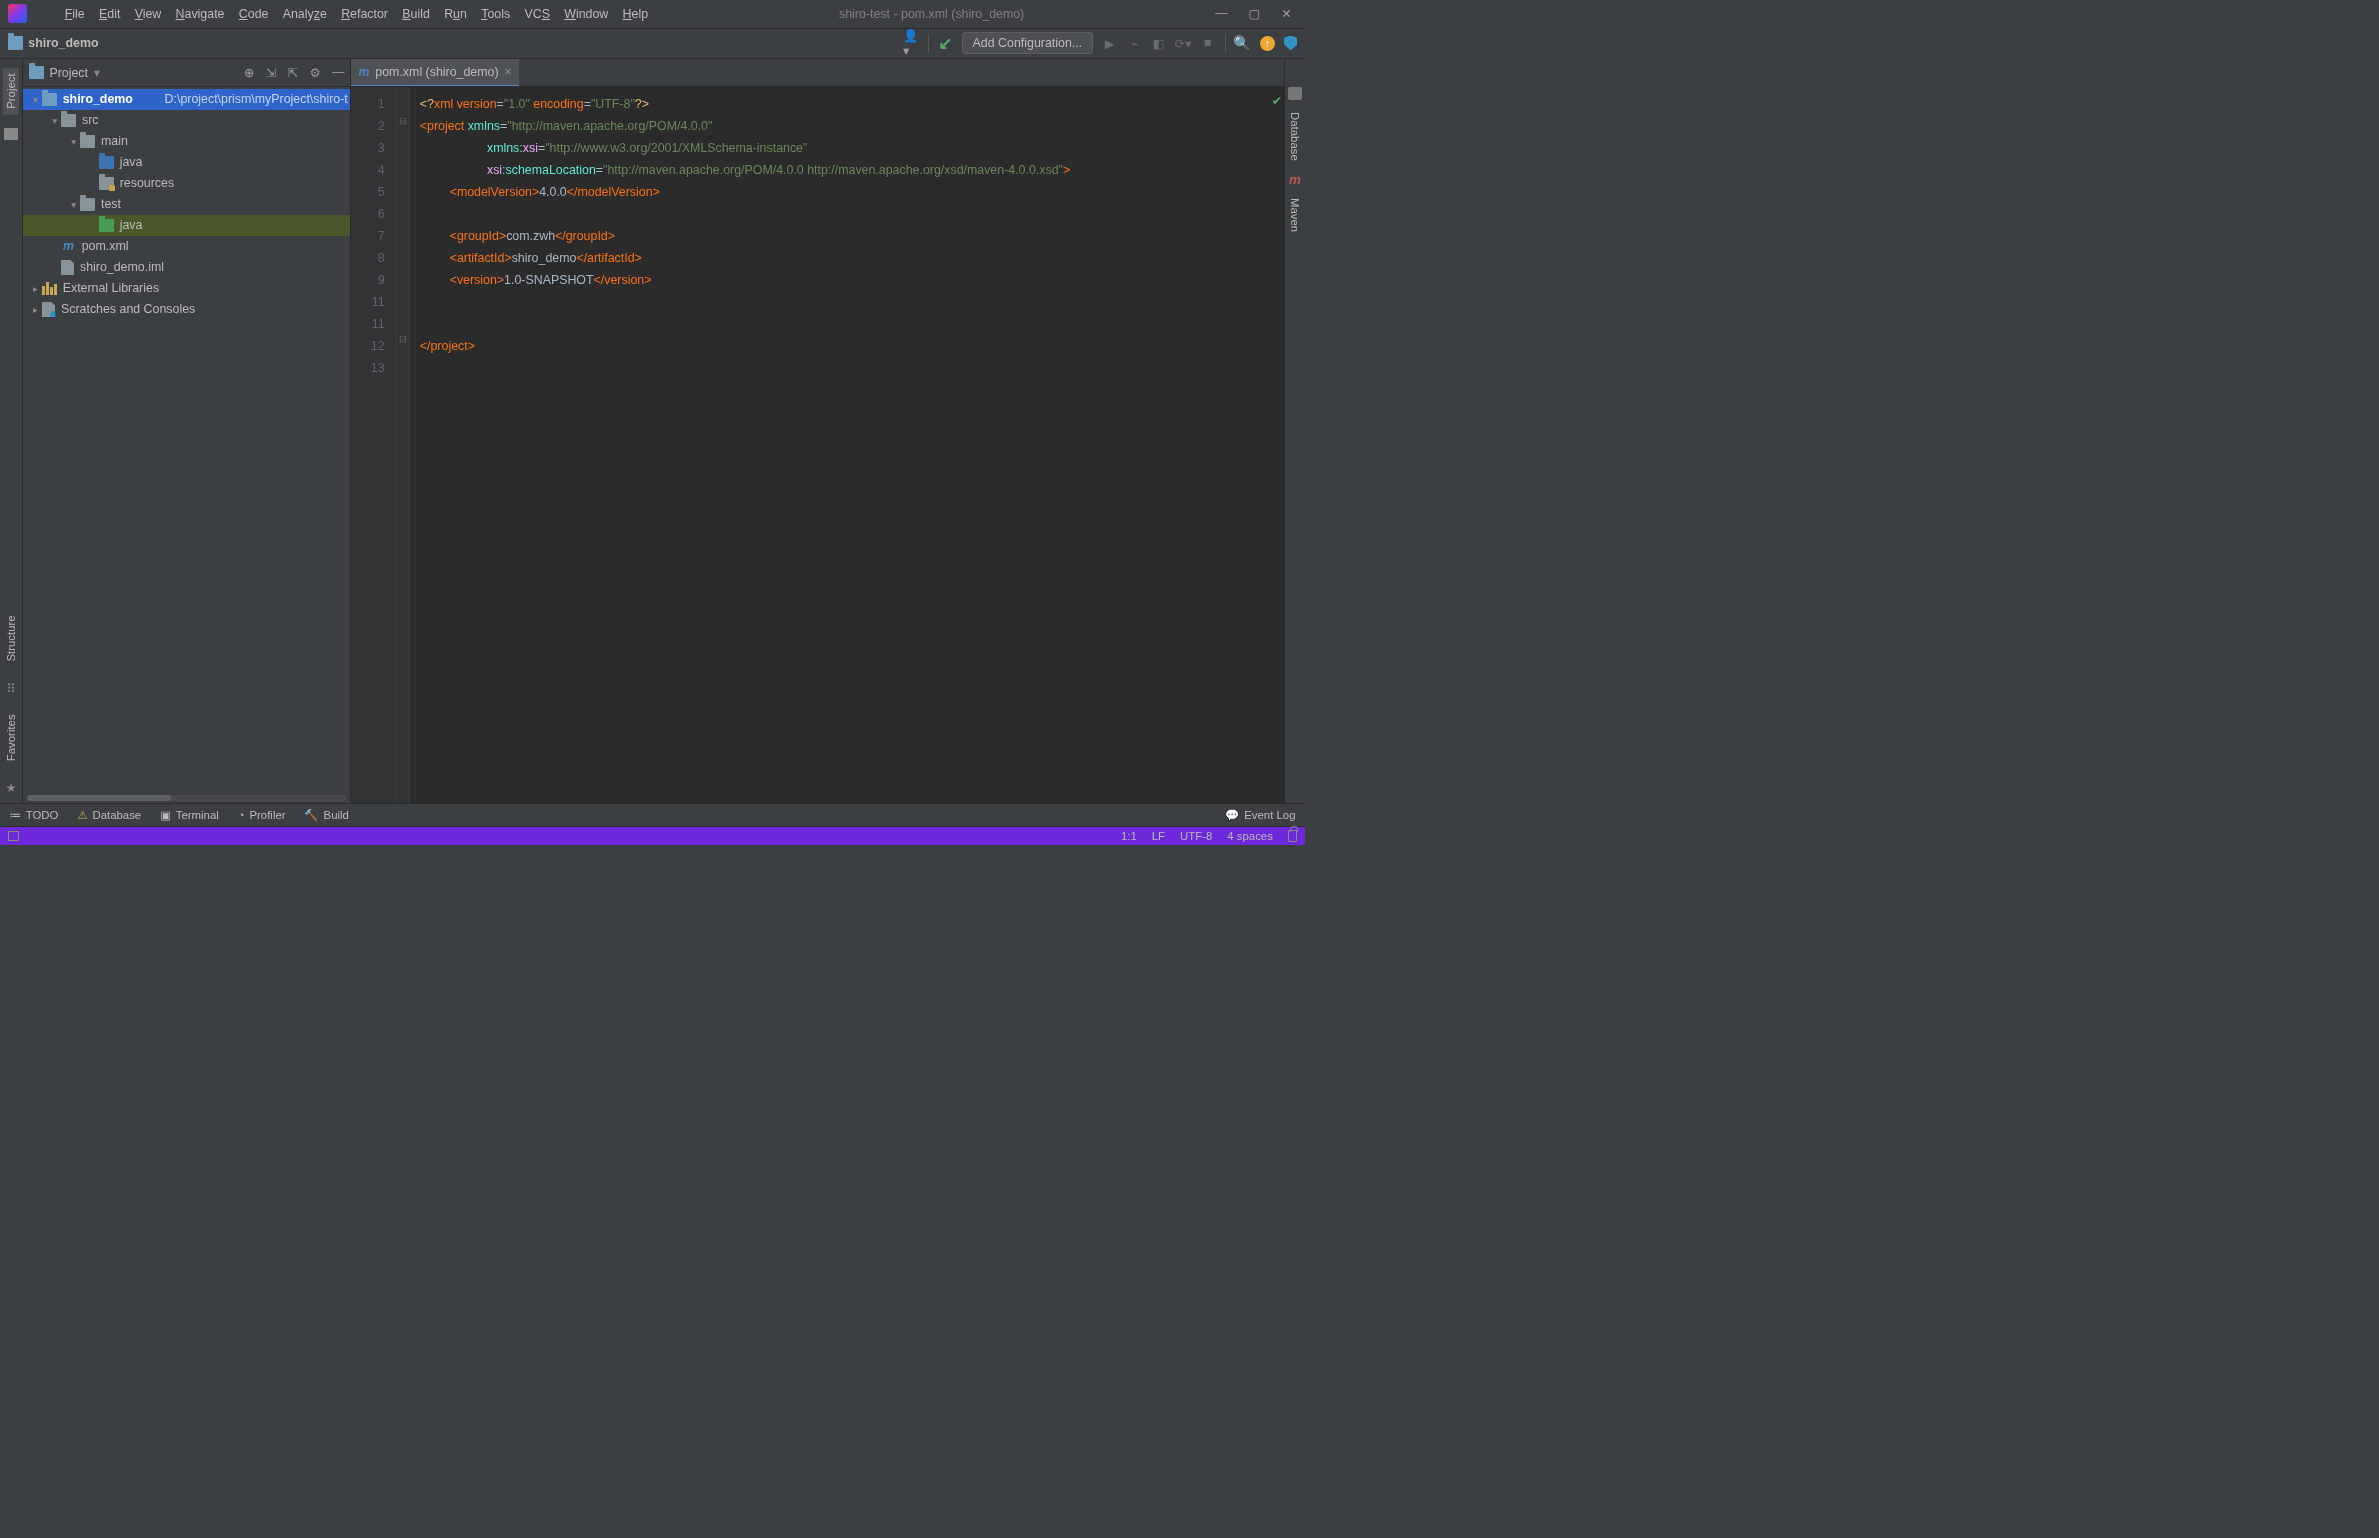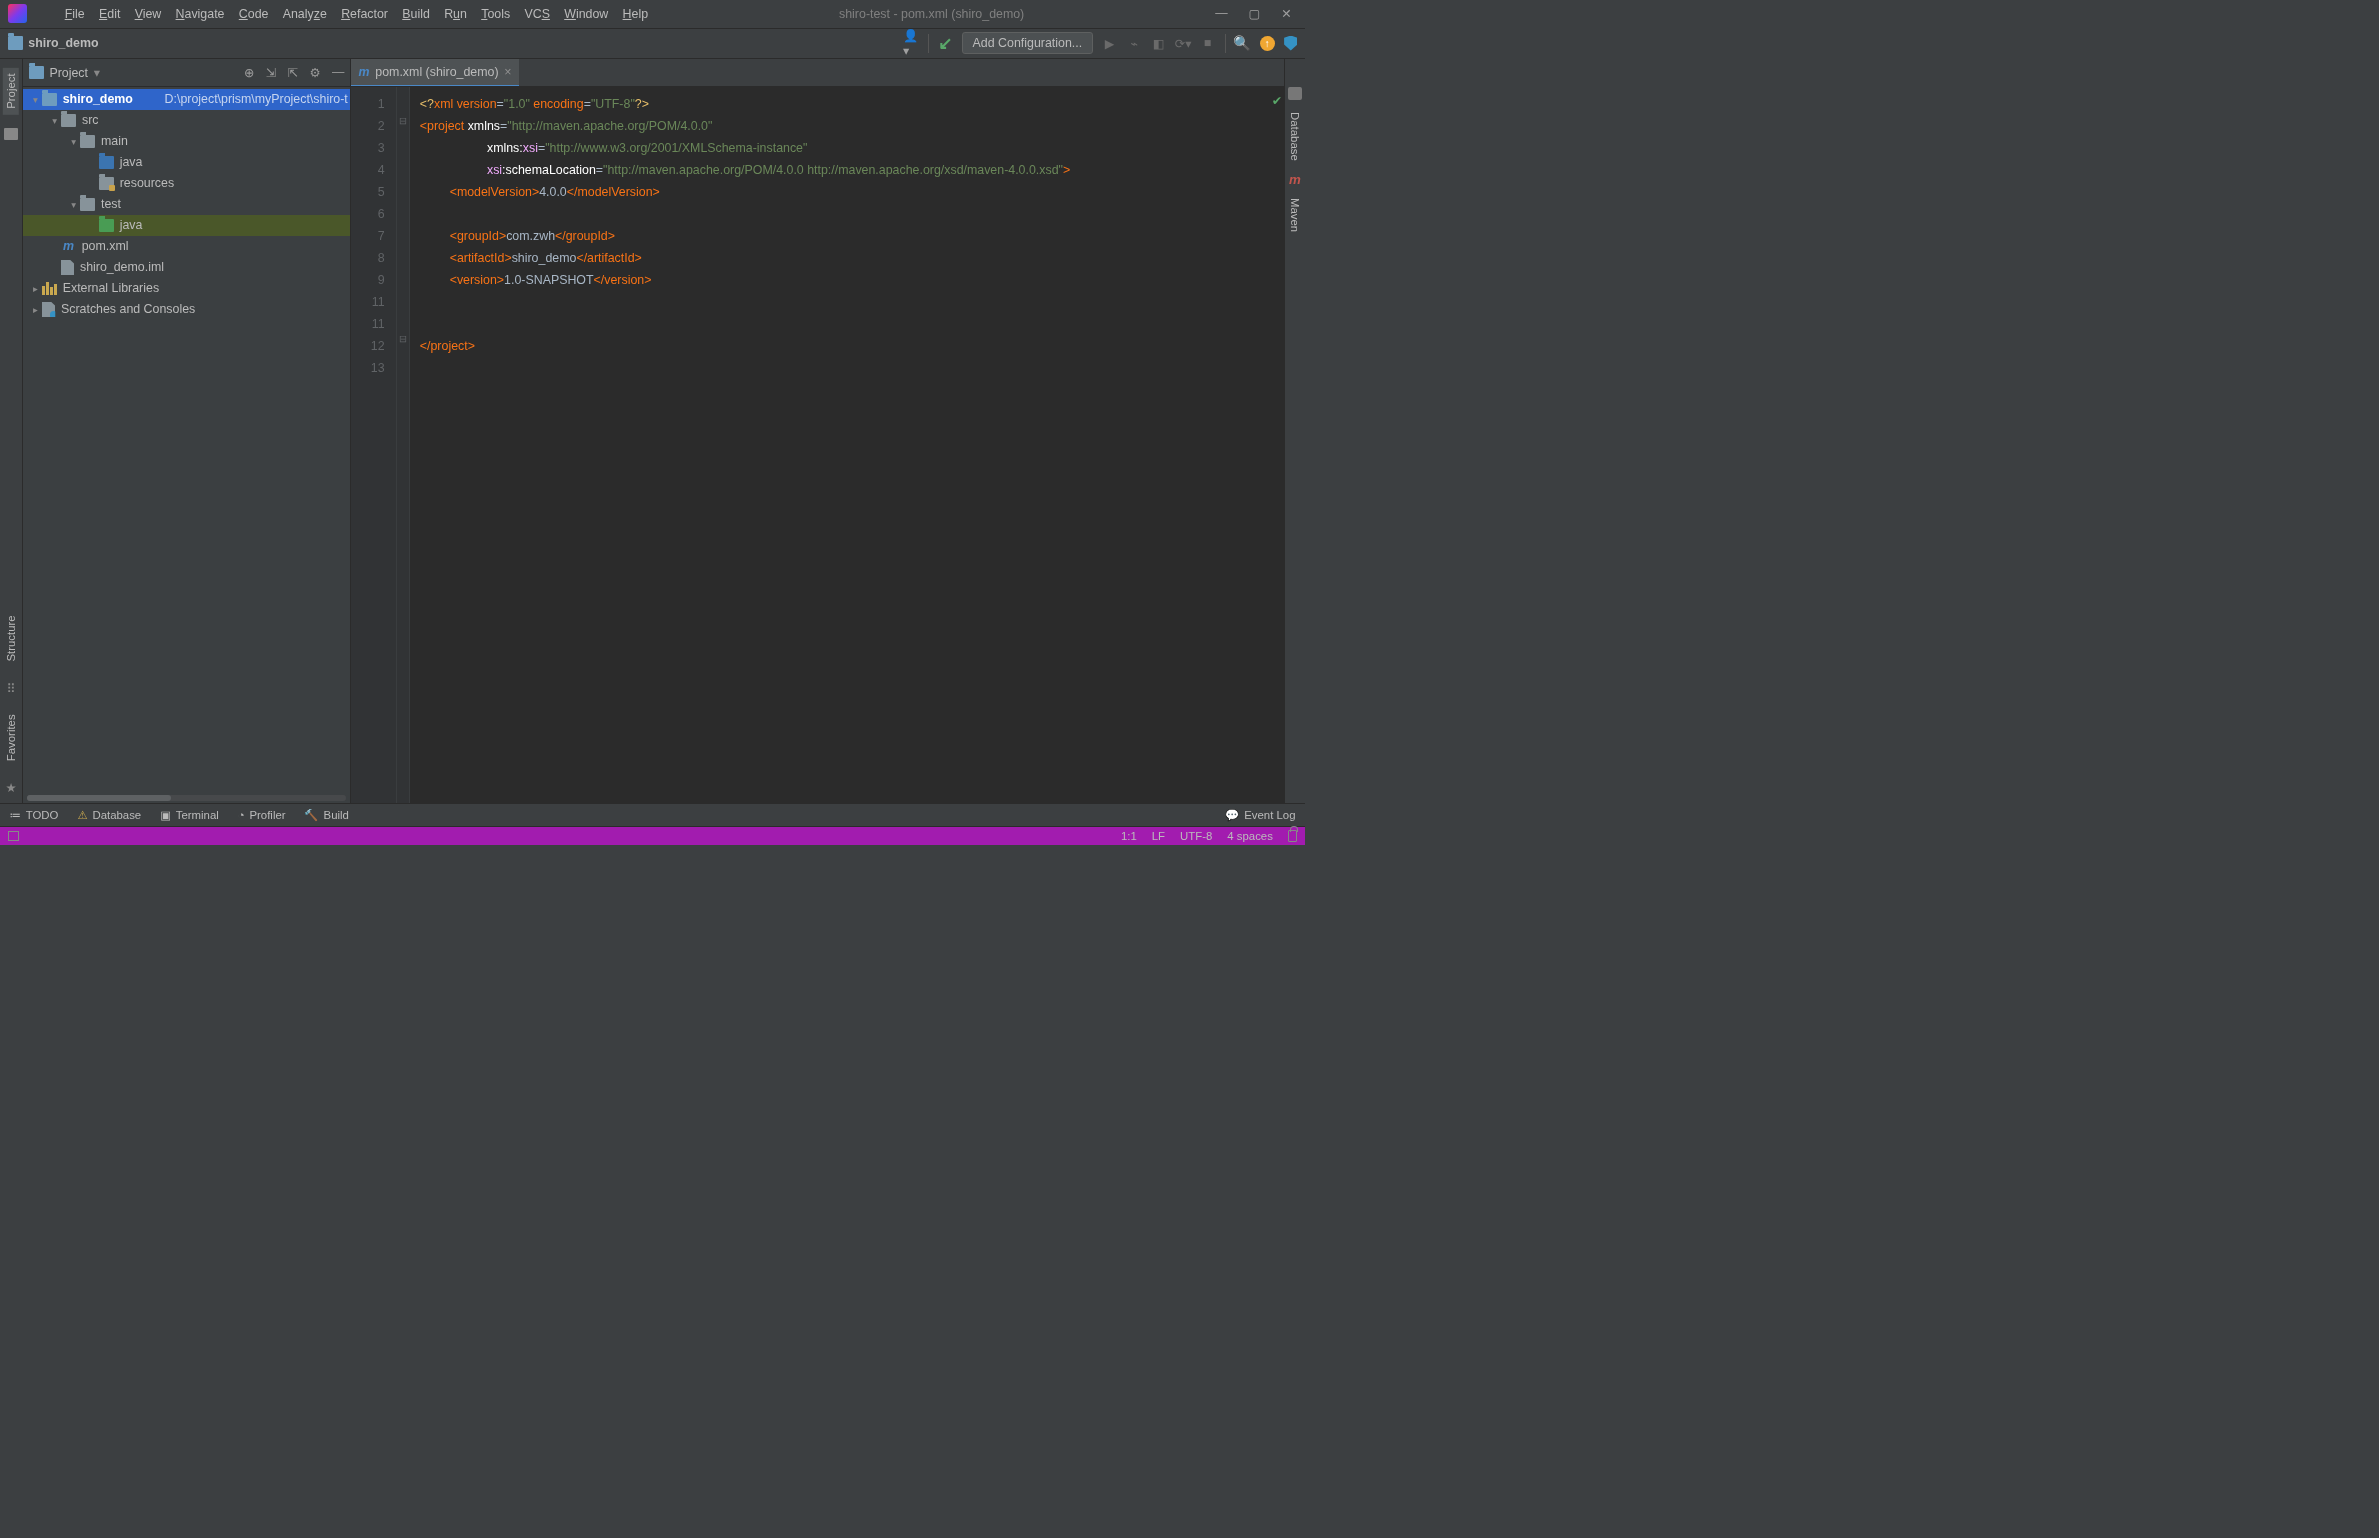--- a/index.html
+++ b/index.html
@@ -83,7 +83,7 @@
 .foldg{width:13.3px;background:#313335;border-right:1px solid #3a3d3f;position:relative;}
 .foldg .fm{position:absolute;left:1.9px;font-size:9.5px;color:#606366;}
 .code{flex:1;padding:5.7px 0 0 9.5px;font-family:Consolas,monospace;font-size:12.4px;line-height:22px;color:#a9b7c6;white-space:pre;}
-.code .tag{color:#f97316;} .code .attr{color:#ffffff;} .code .str{color:#6a8759;} .code .pi{color:#e8bf6a;} .code .txt{color:#a9b7c6;}
+.code .tag{color:#f97316;} .code .attr{color:#5eead4;} .code .str{color:#6a8759;} .code .pi{color:#e8bf6a;} .code .txt{color:#a9b7c6;}
 .code .ns{color:#f0abfc;}
 .errstrip{width:13.3px;background:#2b2b2b;position:relative;}
 .errstrip .ok{position:absolute;top:5.7px;right:1.9px;color:#59a869;font-size:12.4px;}

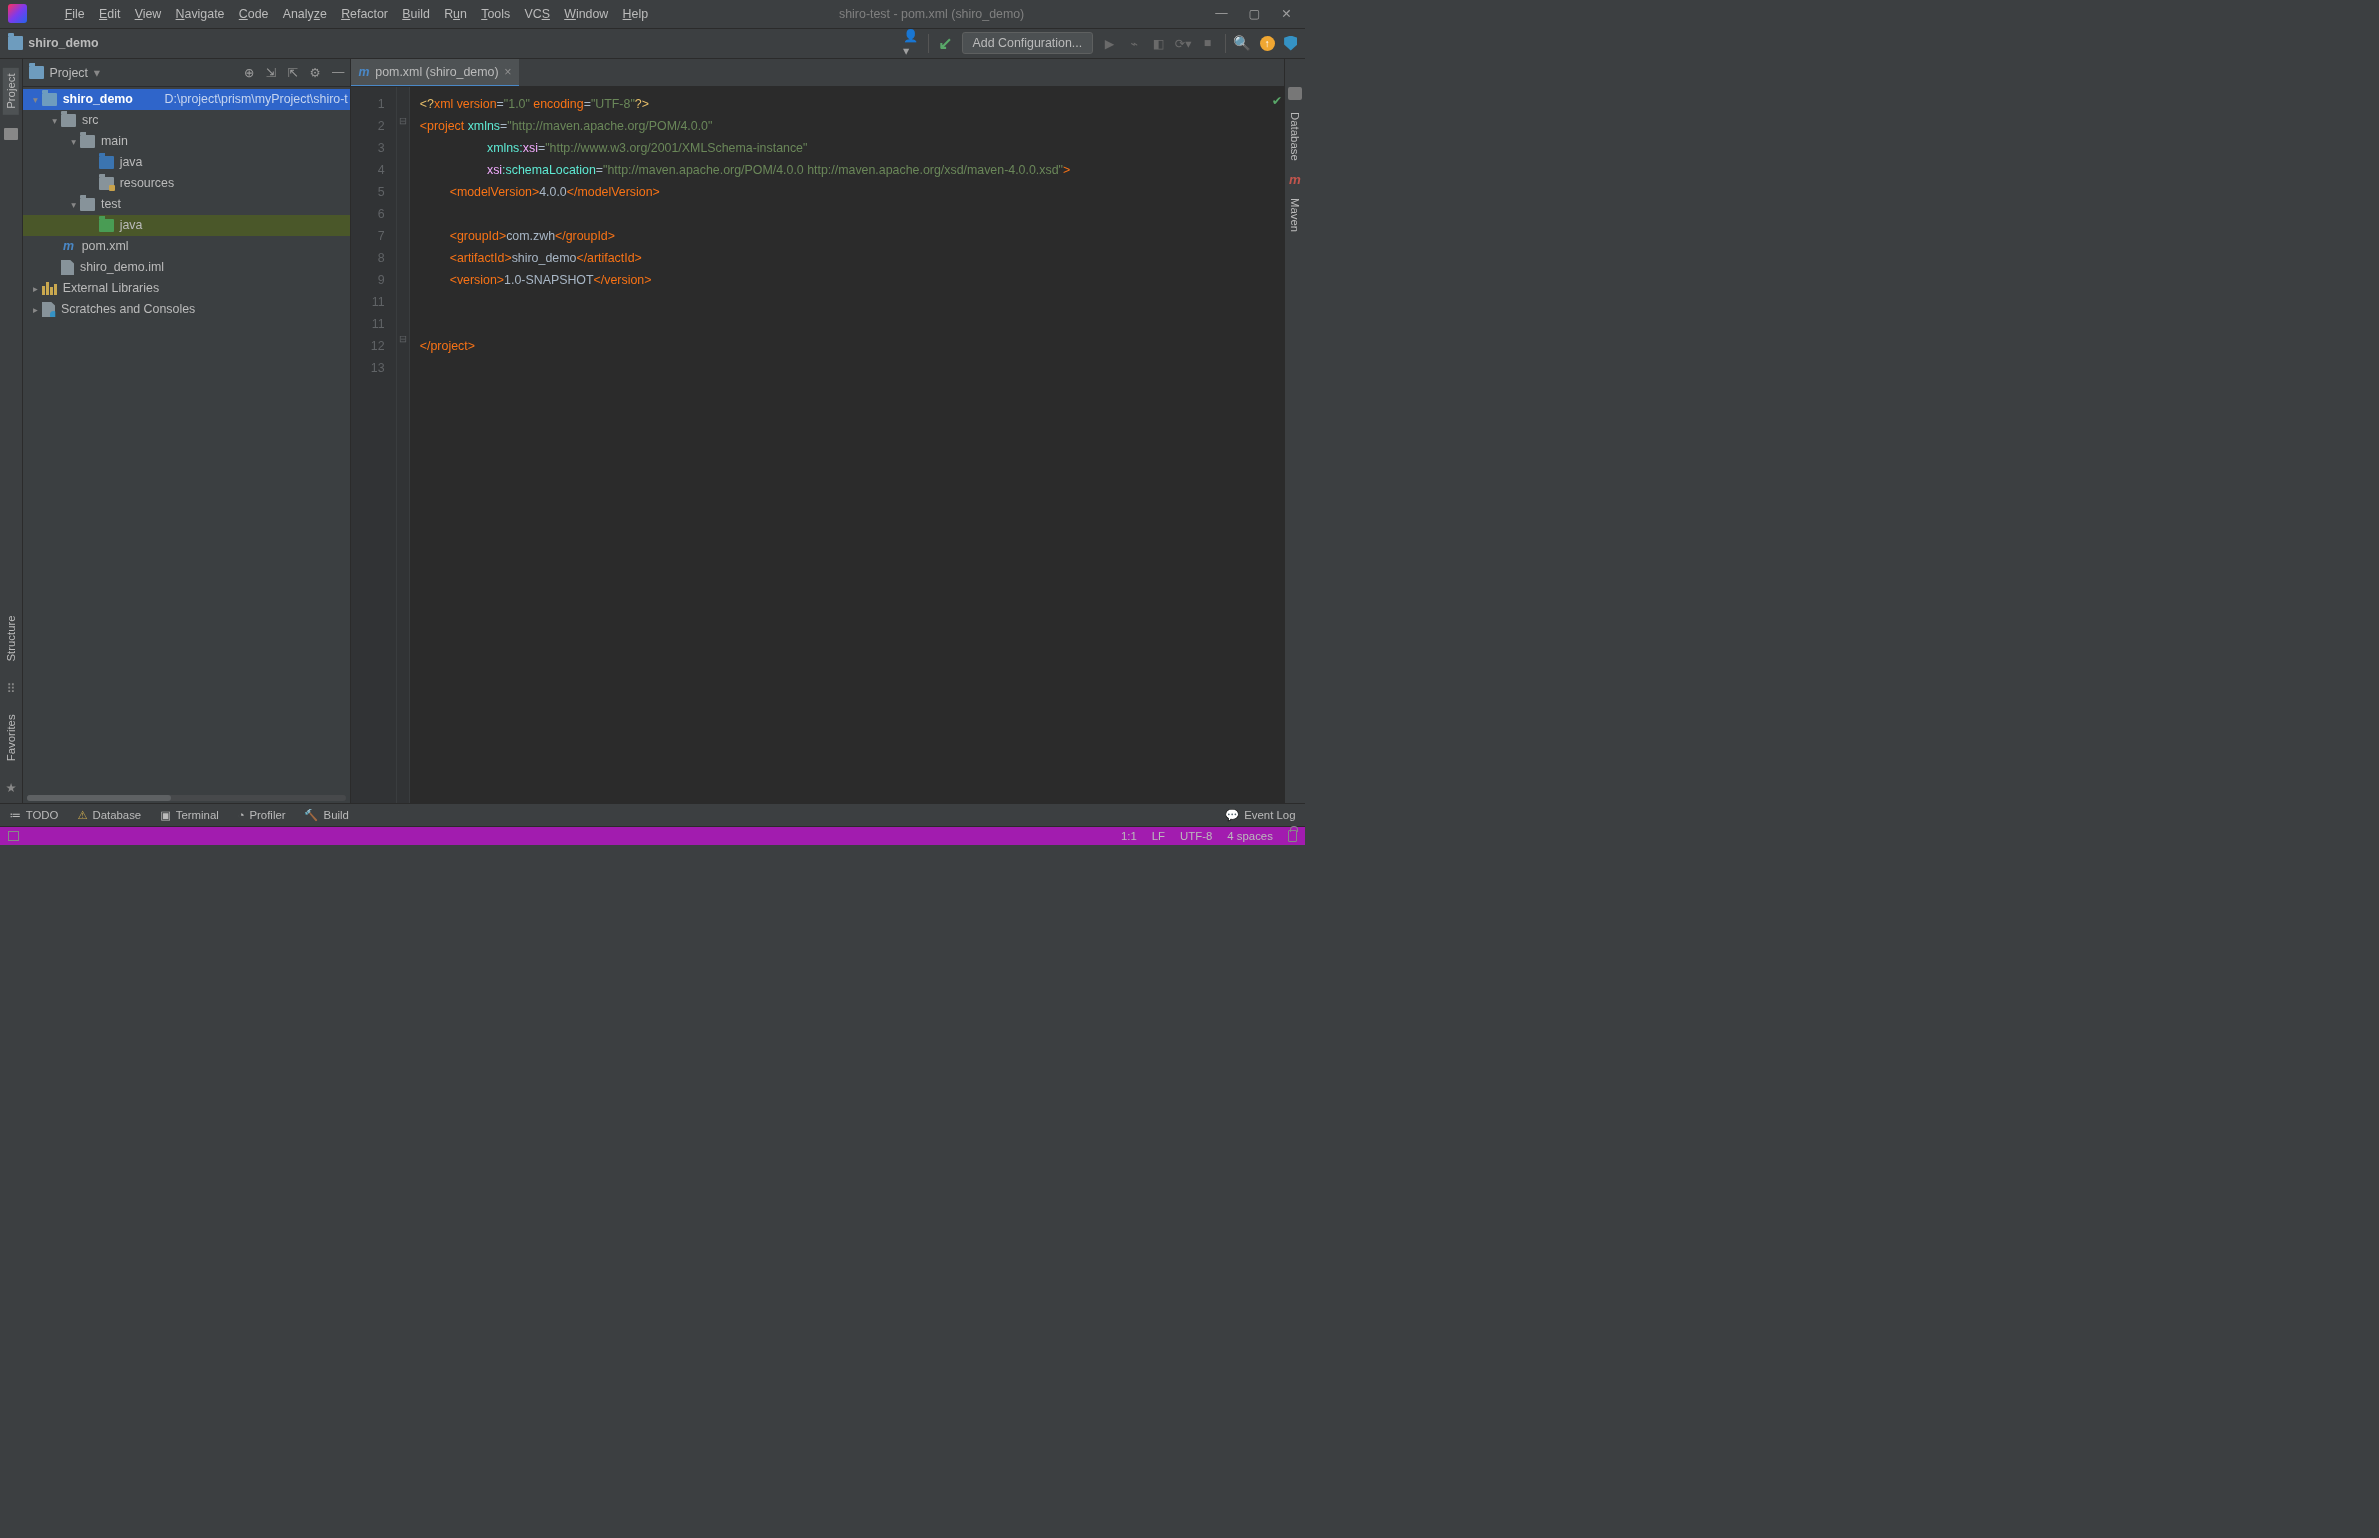--- a/index.html
+++ b/index.html
@@ -94,7 +94,7 @@
 .bottombar .right{margin-left:auto;}
 
 
-.status{height:19px;background:#a21caf;border-top:1px solid #2b2b2b;display:flex;align-items:center;padding:0 7.6px;font-size:11.4px;gap:2px;}
+.status{height:19px;background:#6d28d9;border-top:1px solid #2b2b2b;display:flex;align-items:center;padding:0 7.6px;font-size:11.4px;gap:2px;}
 .status .sq{width:11.4px;height:9.5px;border:1px solid #888;}
 .status .right{margin-left:auto;display:flex;gap:15px;align-items:center;}
 .lock{width:9.5px;height:11.4px;border:1px solid #888;border-radius:1px;position:relative;}

